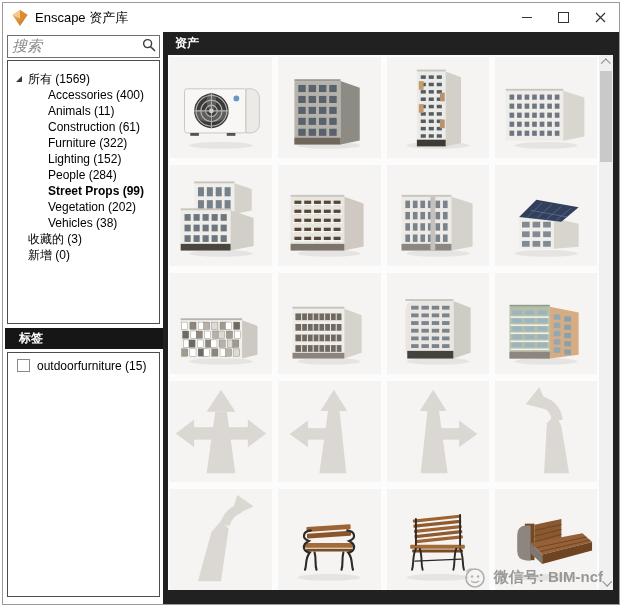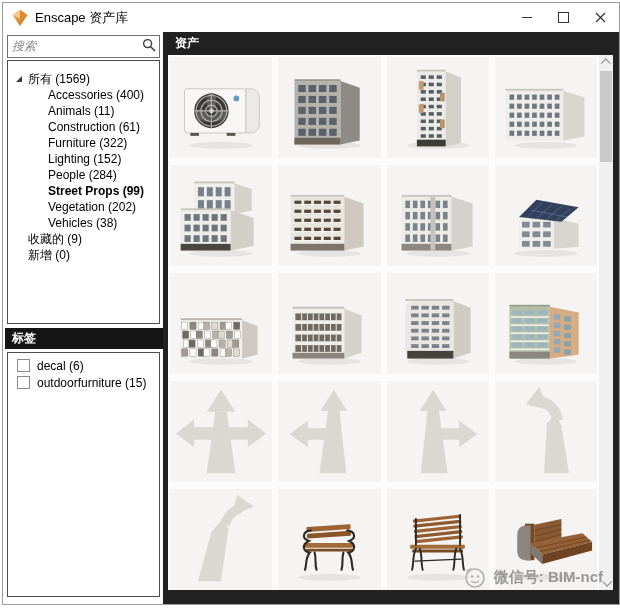--- a/index.html
+++ b/index.html
@@ -17,7 +17,7 @@
   
   .sidebar{position:absolute;left:2px;top:0;width:158px;height:100%;background:#fff;}
   .searchbox{position:absolute;left:2px;right:3px;top:3px;height:21px;border:1px solid #6f6f6f;background:#fff;display:flex;align-items:center;}
-  .searchbox input{flex:1;border:0;outline:0;min-width:0;padding:0 4px;font-size:12px;font-family:Liberation Mono, monospace;background:transparent;}
+  .searchbox input{flex:1;border:0;outline:0;min-width:0;padding:0 4px;font-size:15px;font-family:Liberation Serif, serif;background:transparent;}
   .searchbox input::placeholder{font-style:italic;color:#8a8a8a;}
   .search-ico{flex:0 0 auto;margin-right:3px;}
   .tree-panel{position:absolute;left:2px;right:3px;top:28px;height:264px;border:1px solid #4d4d4d;background:#fff;padding-top:10px;box-sizing:border-box;overflow:hidden;}

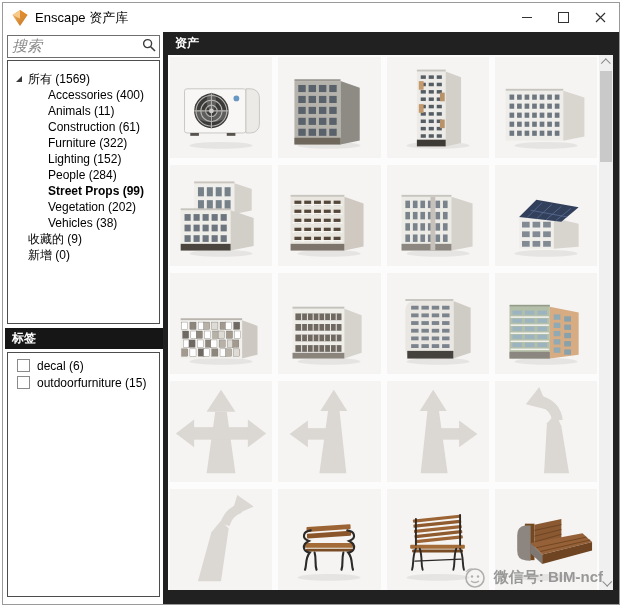--- a/index.html
+++ b/index.html
@@ -105,7 +105,7 @@
           <div class="tree-item l1 selected"><span>Street Props (99)</span></div>
           <div class="tree-item l1"><span>Vegetation (202)</span></div>
           <div class="tree-item l1"><span>Vehicles (38)</span></div>
-          <div class="tree-item l0"><span>收藏的 (9)</span></div>
+          <div class="tree-item l0"><span>收藏的 (3)</span></div>
           <div class="tree-item l0"><span>新增 (0)</span></div>
         </div>
 

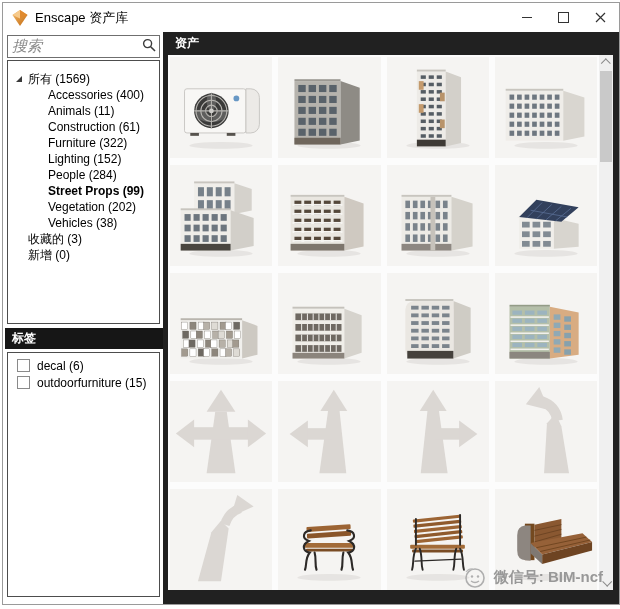--- a/index.html
+++ b/index.html
@@ -26,7 +26,7 @@
   .tree-item.l1{padding-left:40px;}
   .tree-item.selected{font-weight:bold;}
   .expander{position:absolute;left:8px;top:5px;width:0;height:0;border-right:6px solid #3a3a3a;border-top:6px solid transparent;}
-  .tags-header{position:absolute;left:0;right:0;top:296px;height:21px;background:#161616;color:#fff;font-size:12px;font-weight:bold;line-height:21px;padding-left:7px;box-sizing:border-box;}
+  .tags-header{position:absolute;left:0;right:0;top:296px;height:21px;background:#161616;color:#fff;font-size:12px;font-weight:bold;line-height:21px;padding-left:14px;box-sizing:border-box;}
   .tags-panel{position:absolute;left:2px;right:3px;top:320px;height:245px;border:1px solid #4d4d4d;background:#fff;padding-top:4px;box-sizing:border-box;}
   .tag-item{display:flex;align-items:center;height:17px;padding-left:9px;font-size:12px;color:#000;}
   .checkbox{width:11px;height:11px;border:1px solid #8a8a8a;background:#fff;margin-right:7px;flex:0 0 auto;}

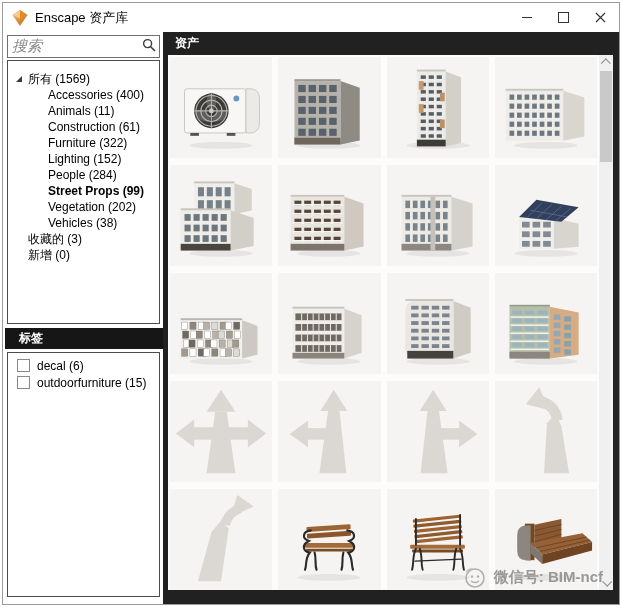--- a/index.html
+++ b/index.html
@@ -114,10 +114,6 @@
       <div class="tags-panel">
           <div class="tag-item">
             <span class="checkbox"></span>
-            <span>decal (6)</span>
-          </div>
-          <div class="tag-item">
-            <span class="checkbox"></span>
             <span>outdoorfurniture (15)</span>
           </div>
         </div>

